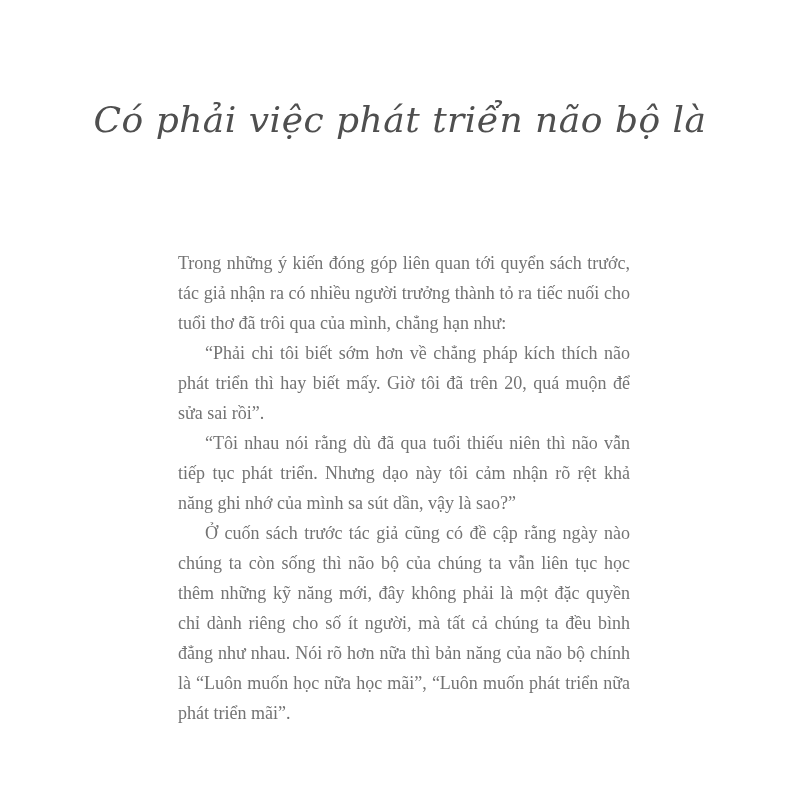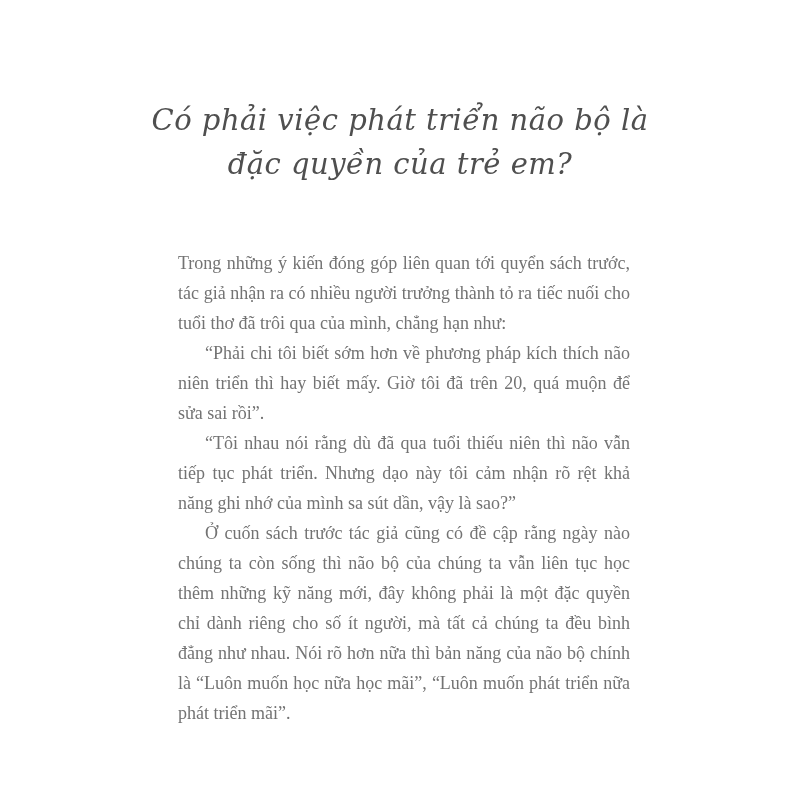--- a/index.html
+++ b/index.html
@@ -21,7 +21,7 @@
     font-family: "DejaVu Serif", serif;
     font-style: italic;
     font-weight: 400;
-    font-size: 29px;
+    font-size: 36px;
     line-height: 44px;
     color: #4f4f4f;
     letter-spacing: 0.5px;

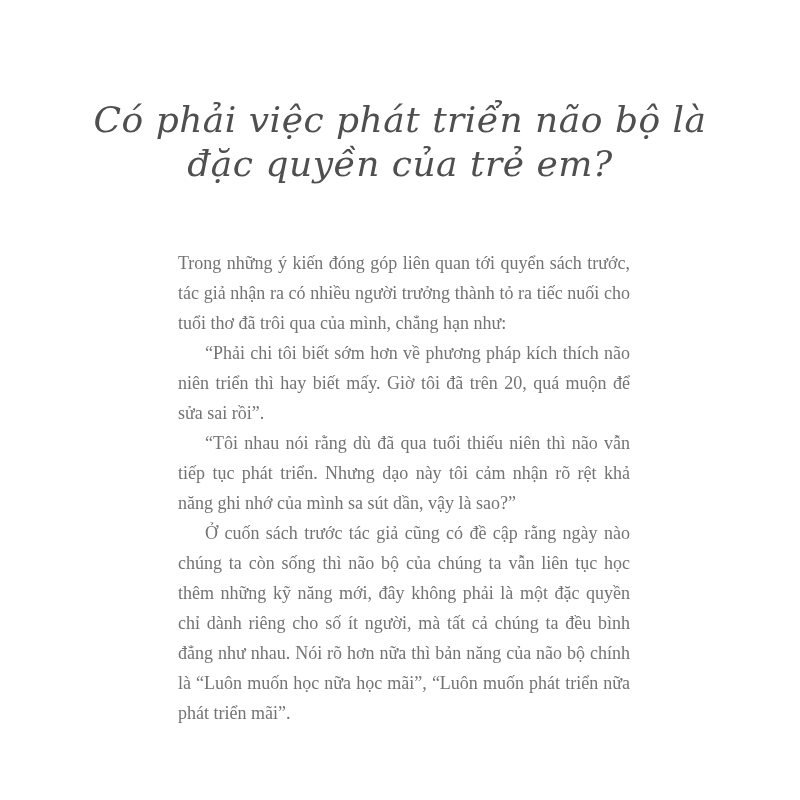--- a/index.html
+++ b/index.html
@@ -57,7 +57,6 @@
 
   <div class="title-block">
     <span class="title-line">Có phải việc phát triển não bộ là</span>
-    <span class="title-line">đặc quyền của trẻ em?</span>
   </div>
 
   <div class="content">

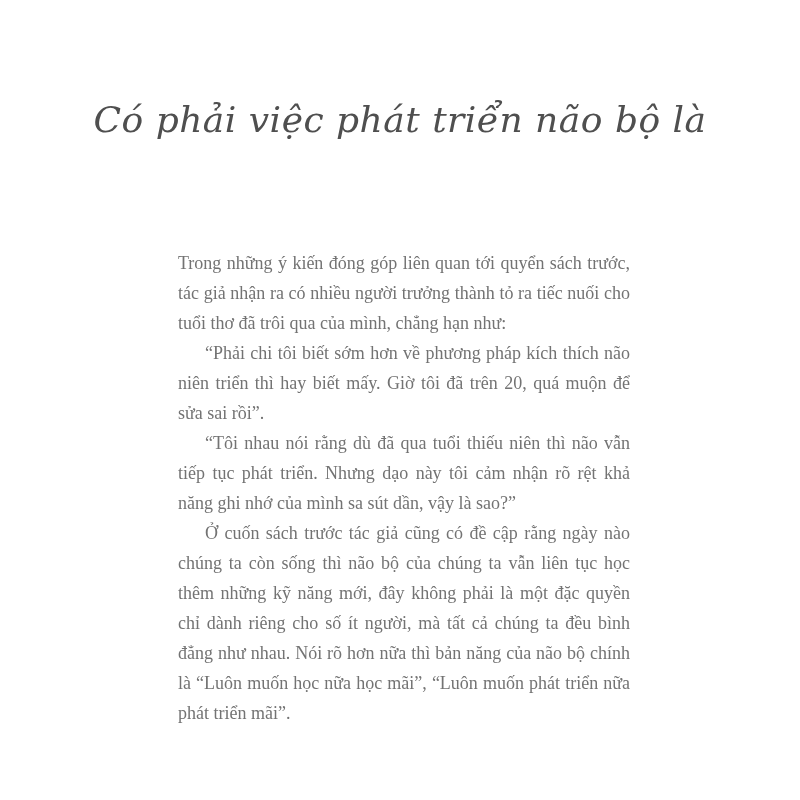--- a/index.html
+++ b/index.html
@@ -61,7 +61,7 @@
 
   <div class="content">
     <p class="no-indent">Trong những ý kiến đóng góp liên quan tới quyển sách trước, tác giả nhận ra có nhiều người trưởng thành tỏ ra tiếc nuối cho tuổi thơ đã trôi qua của mình, chẳng hạn như:</p>
-    <p>“Phải chi tôi biết sớm hơn về phương pháp kích thích não niên triển thì hay biết mấy. Giờ tôi đã trên 20, quá muộn để sửa sai rồi”.</p>
+    <p>“Phải chi tôi biết sớm hơn về chẳng pháp kích thích não phát triển thì hay biết mấy. Giờ tôi đã trên 20, quá muộn để sửa sai rồi”.</p>
     <p>“Tôi nhau nói rằng dù đã qua tuổi thiếu niên thì não vẫn tiếp tục phát triển. Nhưng dạo này tôi cảm nhận rõ rệt khả năng ghi nhớ của mình sa sút dần, vậy là sao?”</p>
     <p>Ở cuốn sách trước tác giả cũng có đề cập rằng ngày nào chúng ta còn sống thì não bộ của chúng ta vẫn liên tục học thêm những kỹ năng mới, đây không phải là một đặc quyền chỉ dành riêng cho số ít người, mà tất cả chúng ta đều bình đẳng như nhau. Nói rõ hơn nữa thì bản năng của não bộ chính là “Luôn muốn học nữa học mãi”, “Luôn muốn phát triển nữa phát triển mãi”.</p>
   </div>

